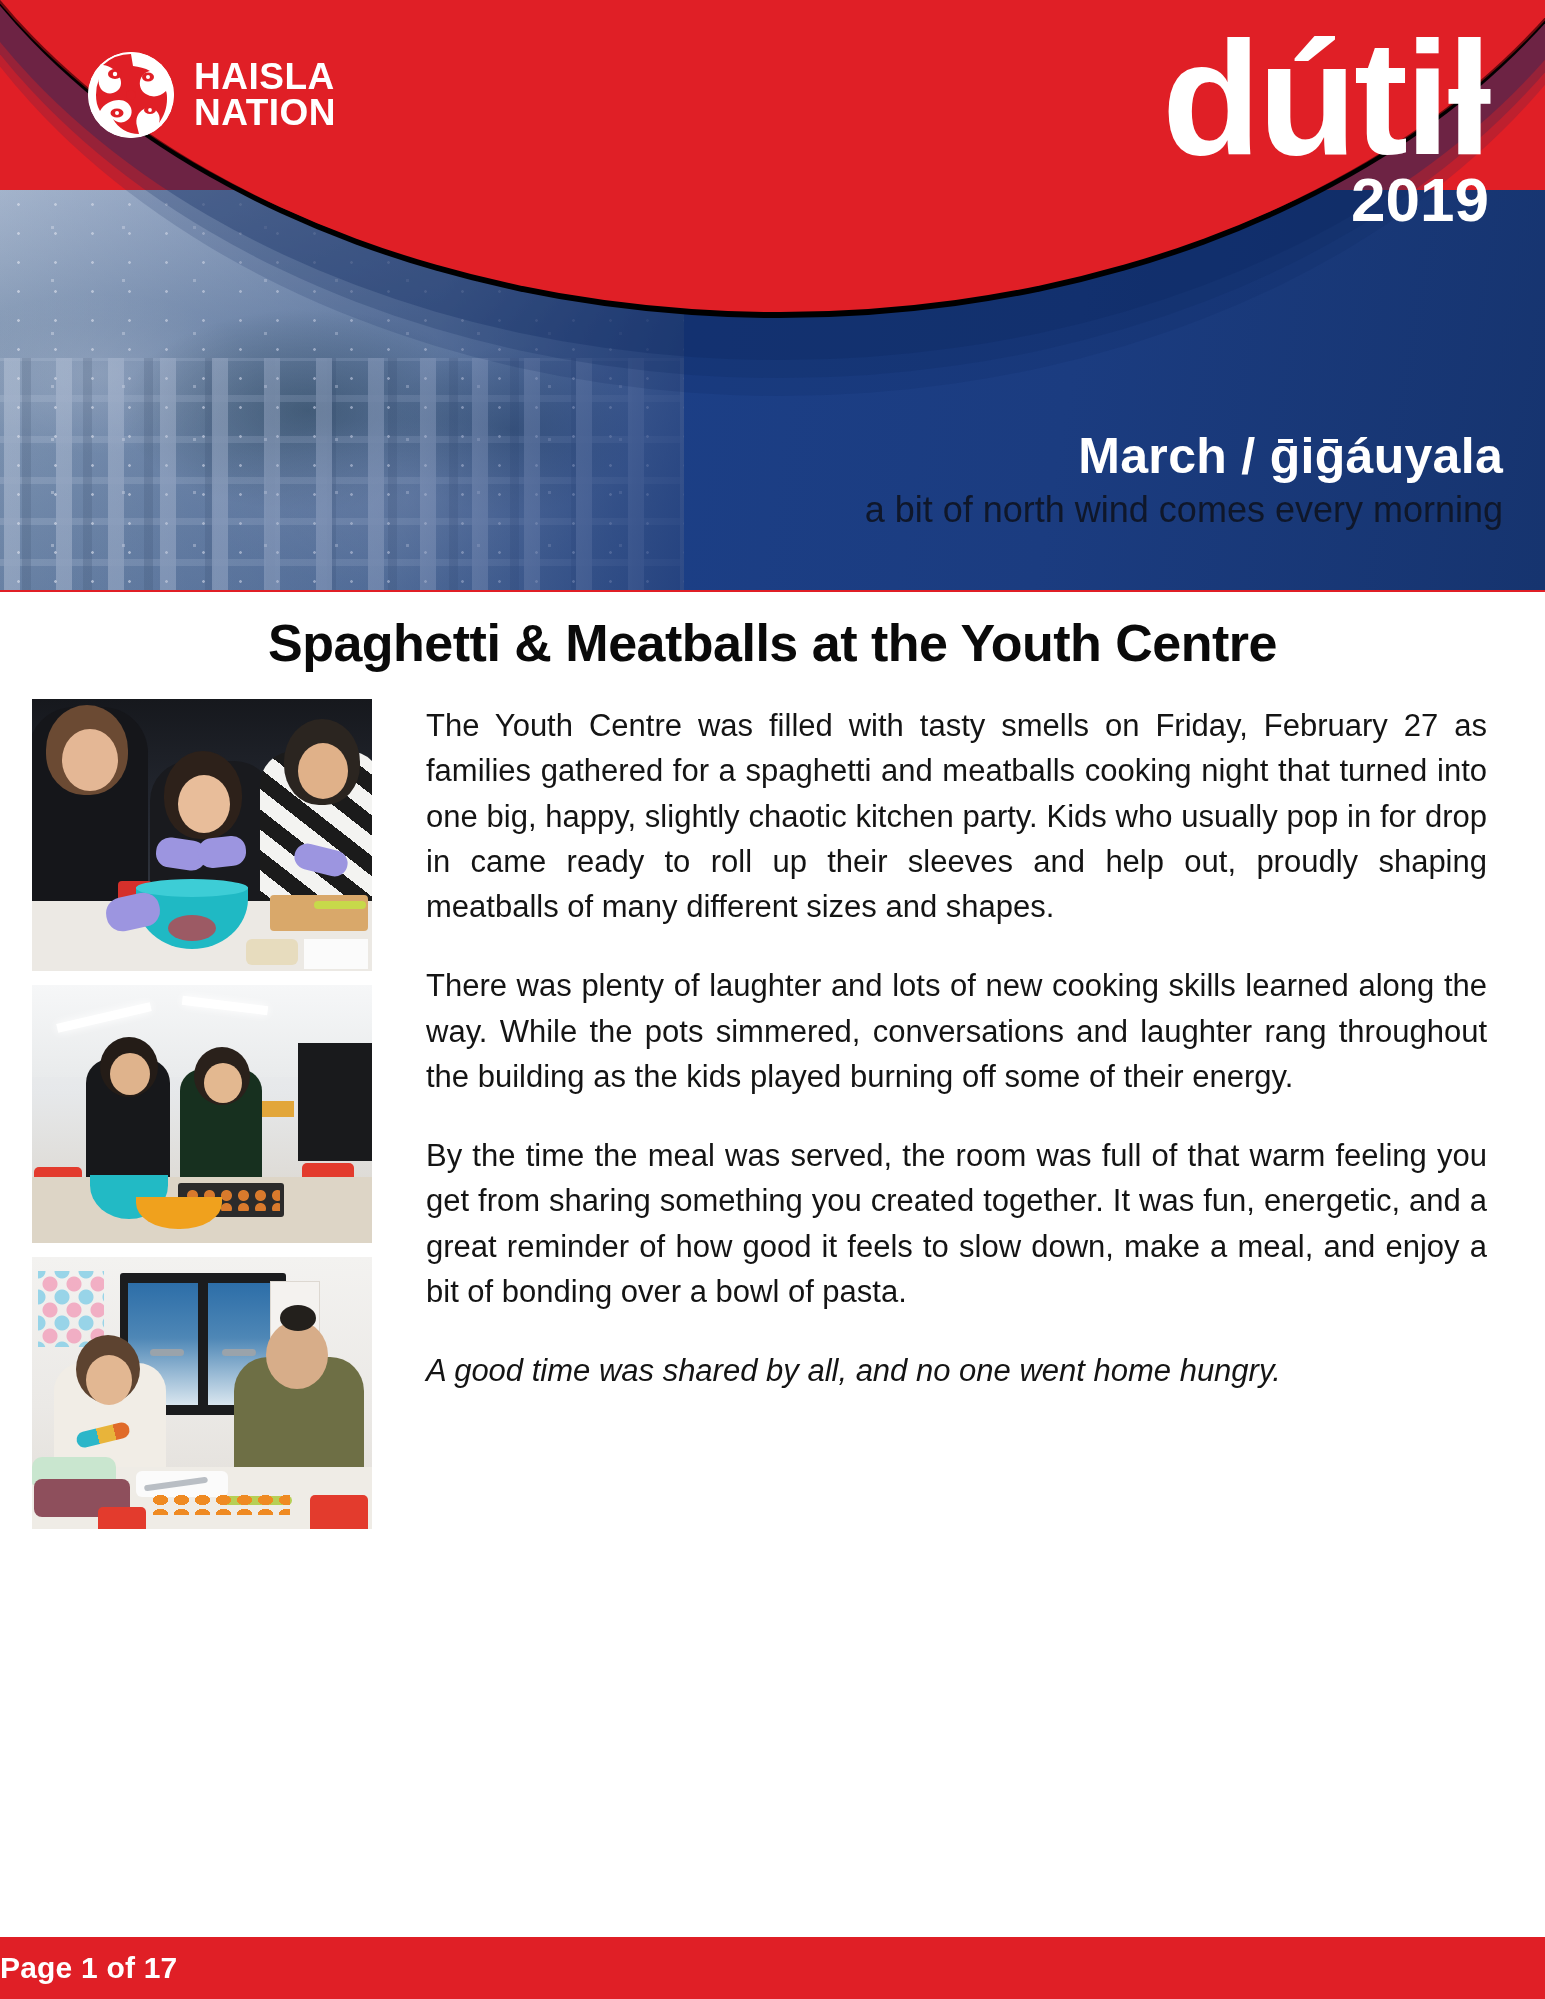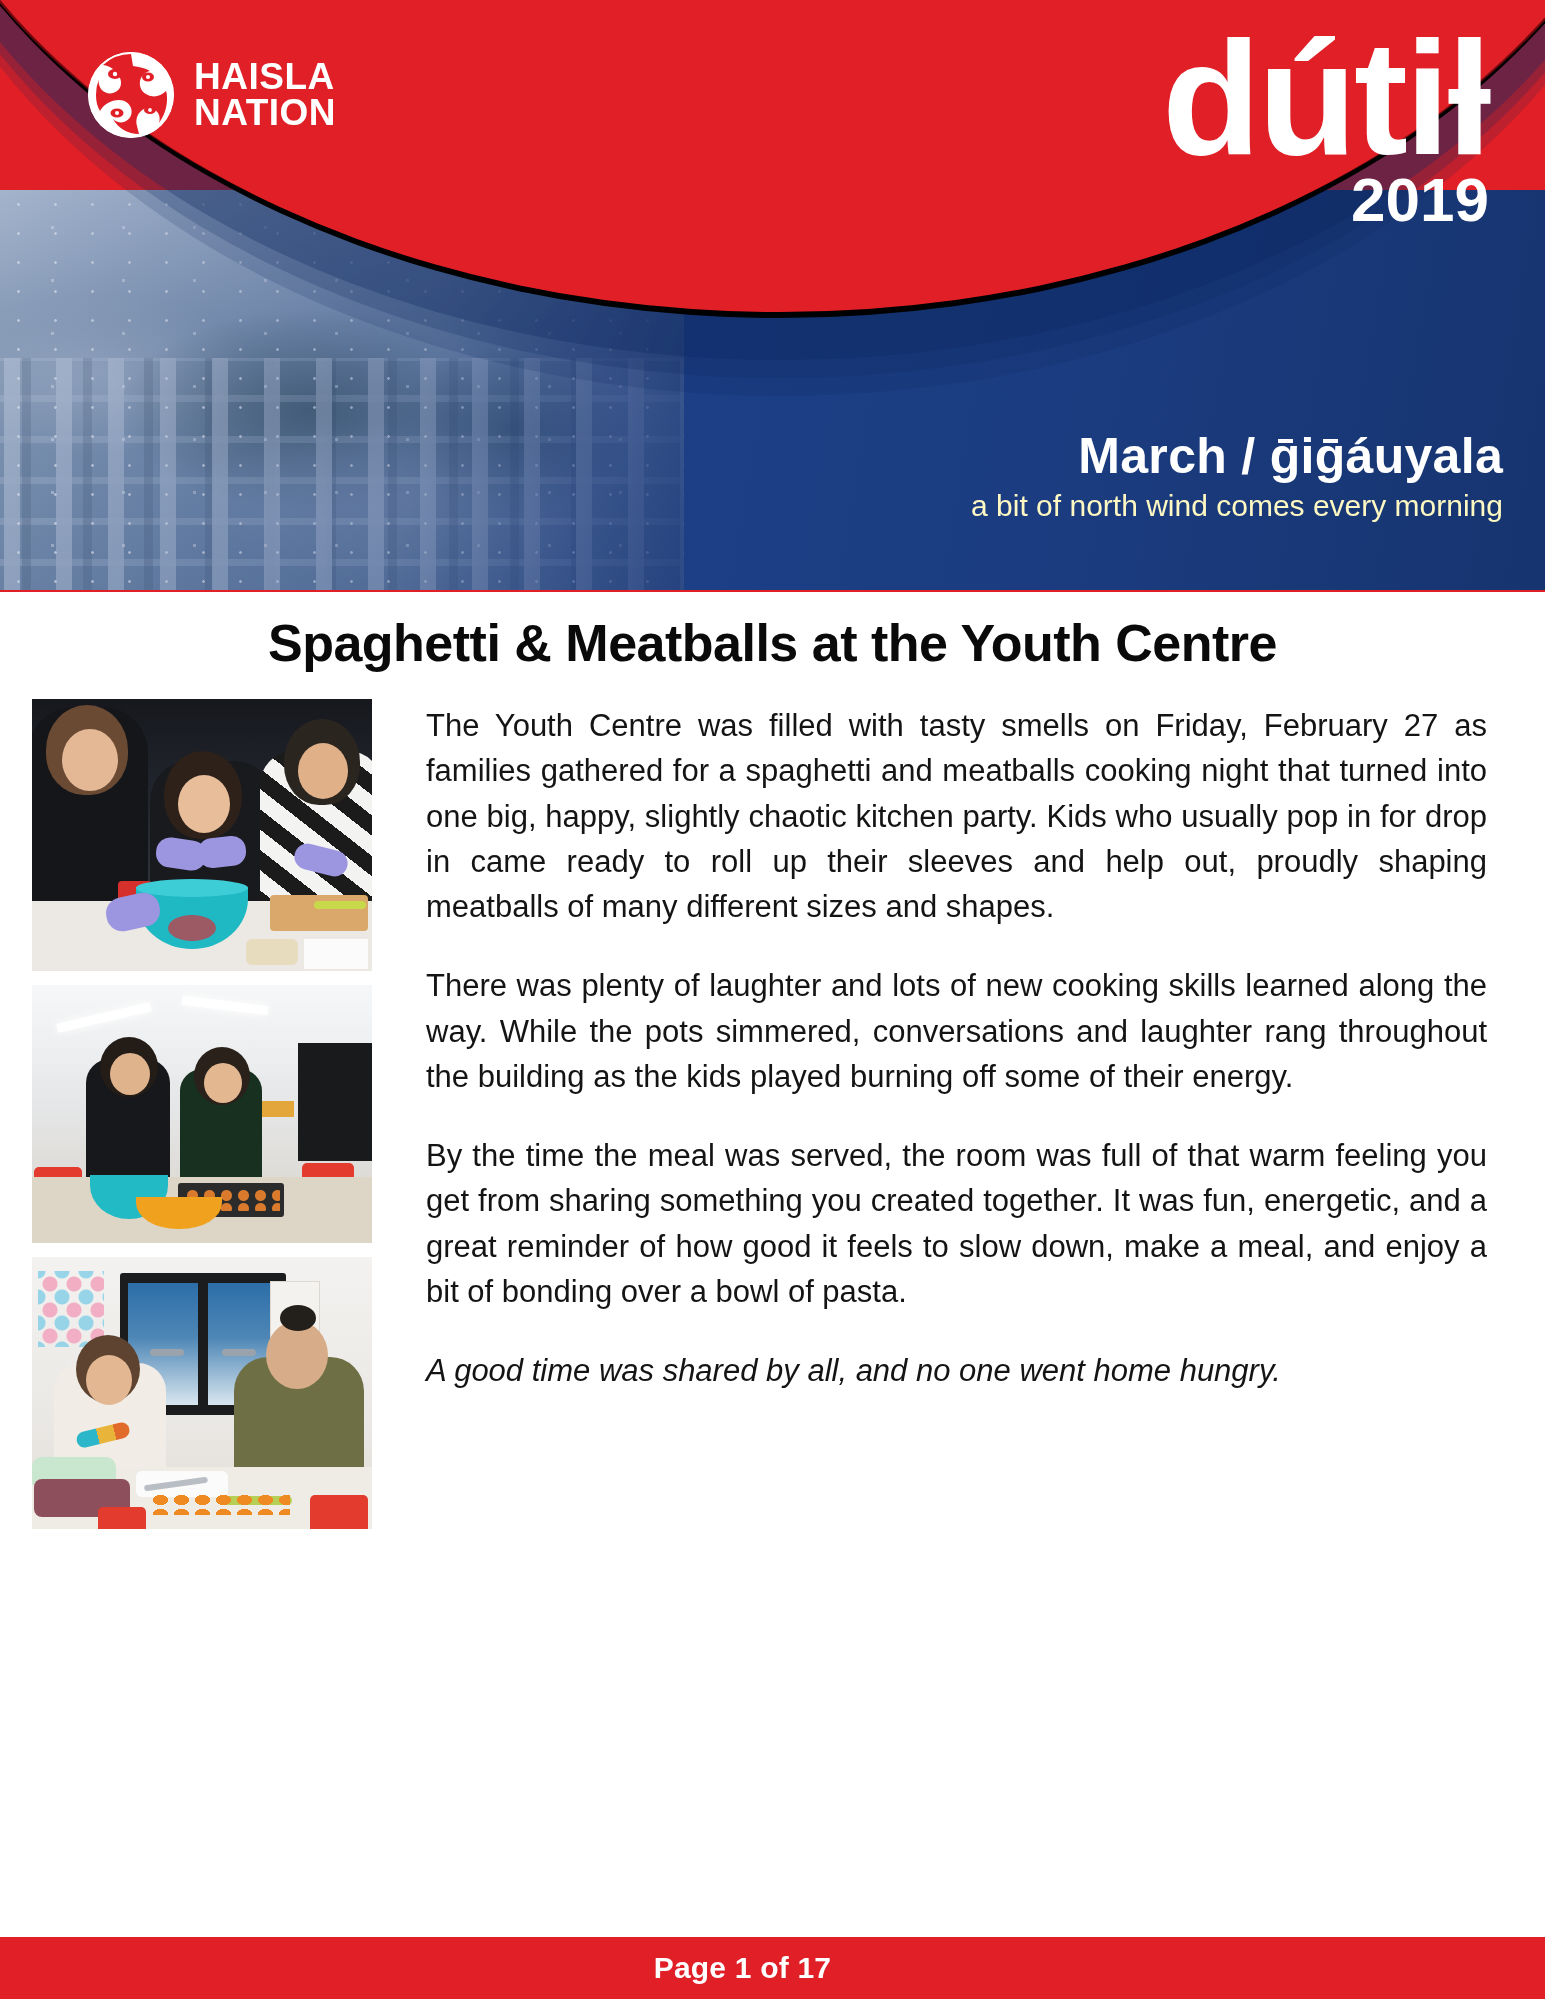--- a/index.html
+++ b/index.html
@@ -174,8 +174,8 @@
     letter-spacing: .3px;
   }
   .month-sub {
-    color: #fef9c3;
-    font-size: 30px;
+    color: #0f172a;
+    font-size: 36px;
     font-weight: 400;
     line-height: 1.2;
     margin-top: 4px;

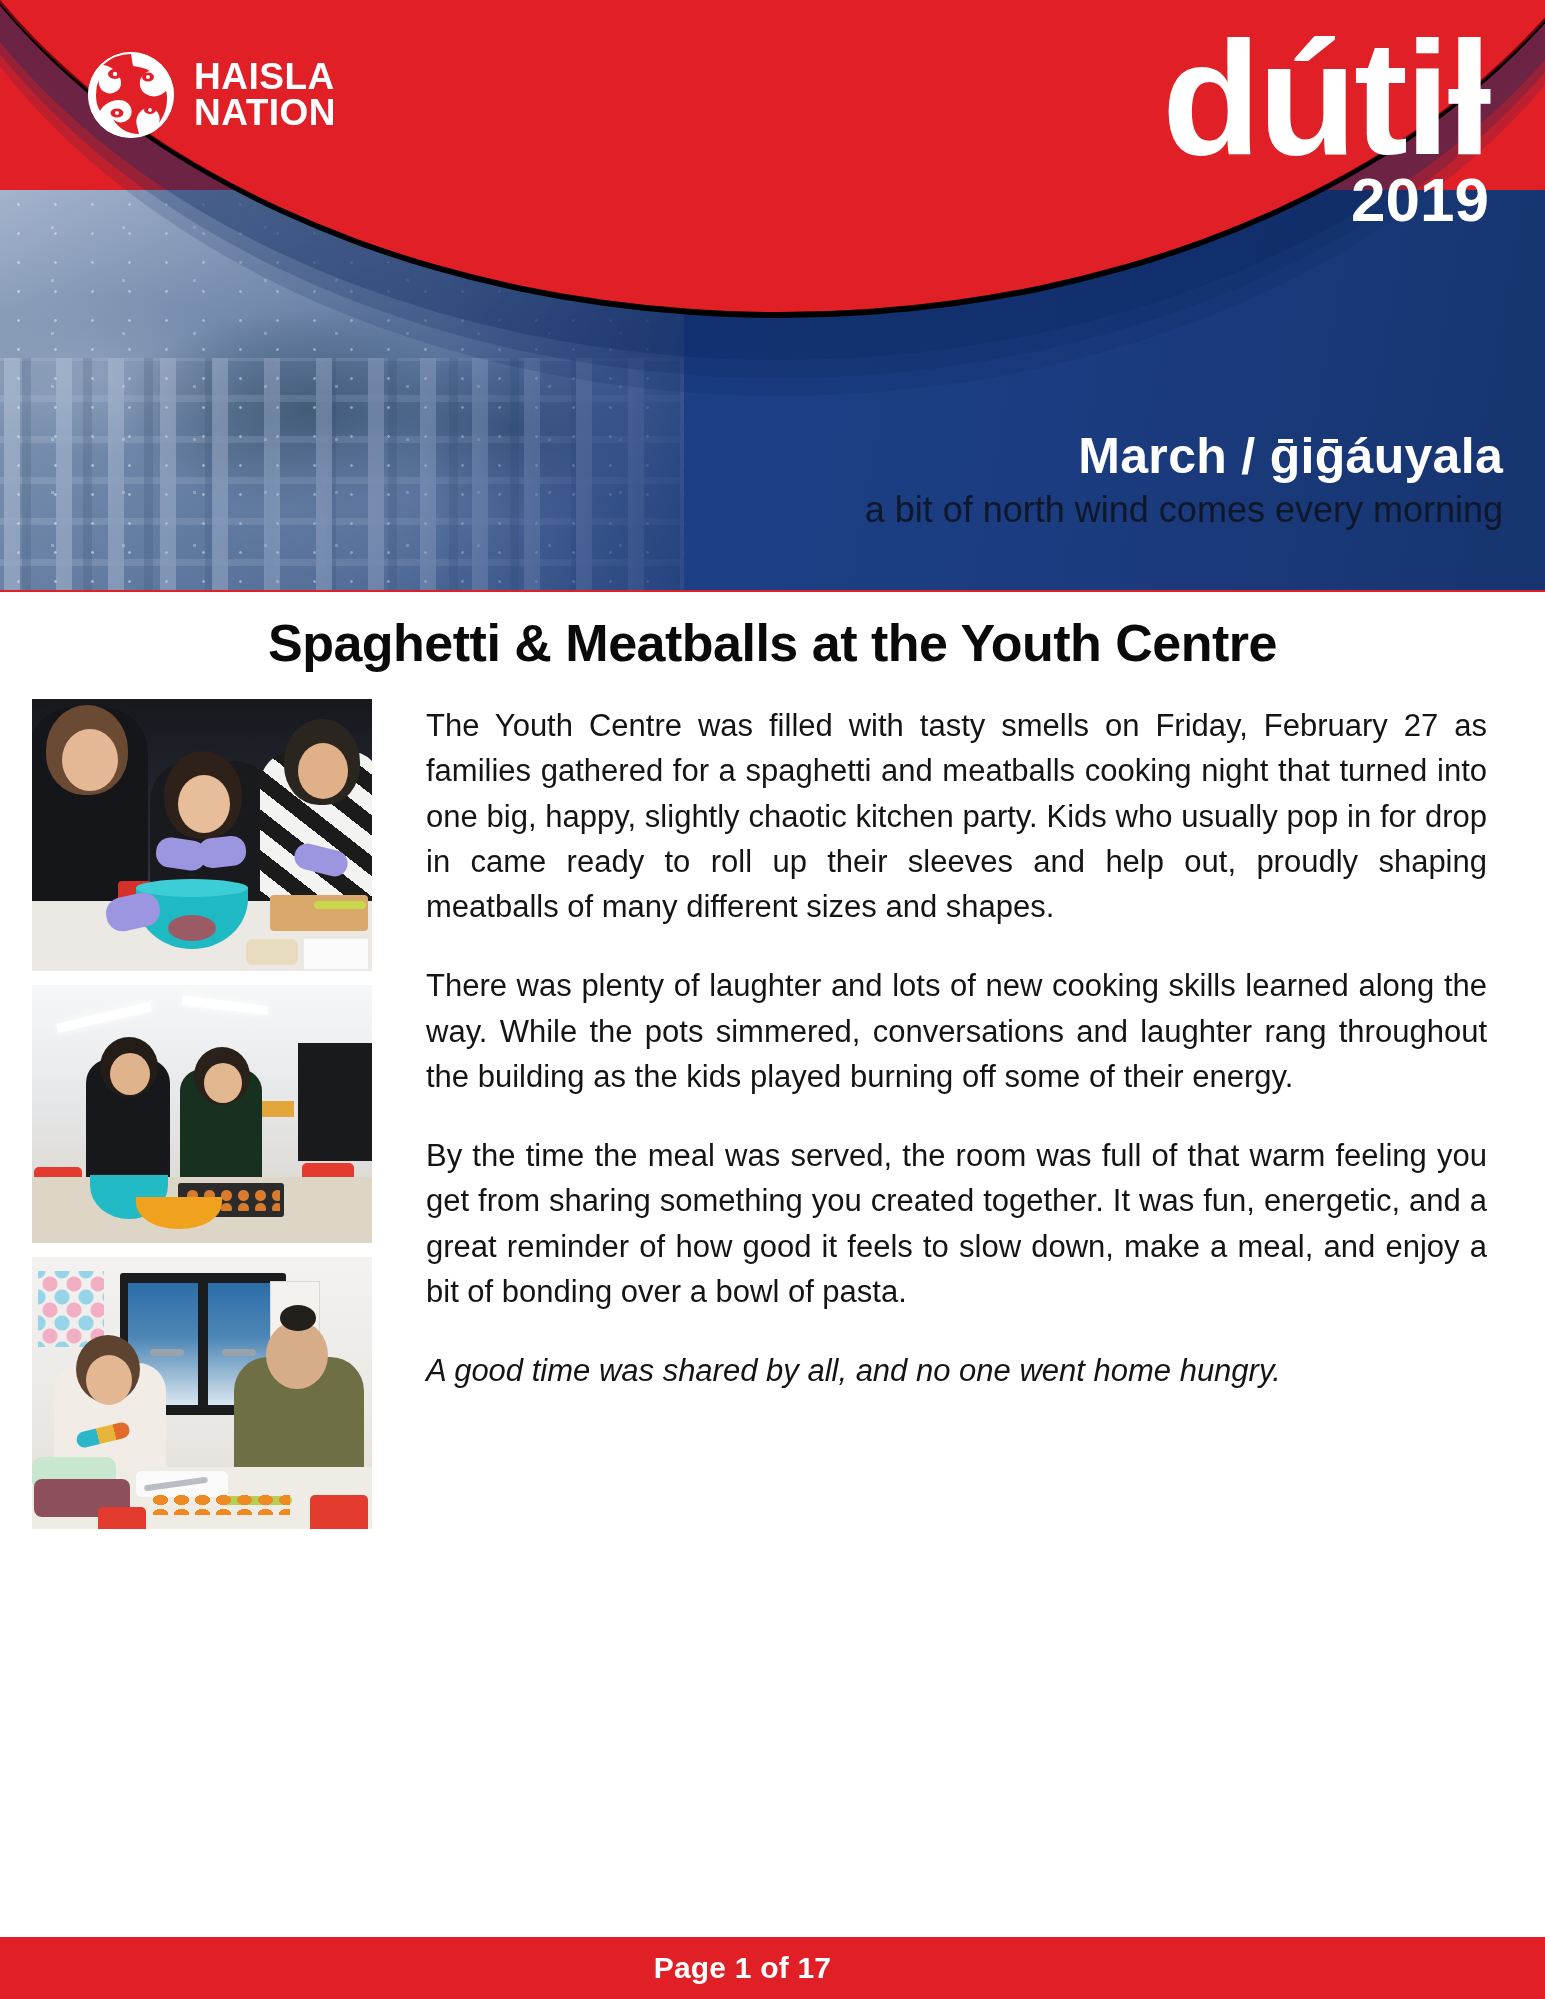--- a/index.html
+++ b/index.html
@@ -333,7 +333,7 @@
     background: #e01f26;
     display: flex;
     align-items: center;
-    justify-content: center;
+    justify-content: flex-start;
   }
   .footer-page {
     color: #ffffff;

